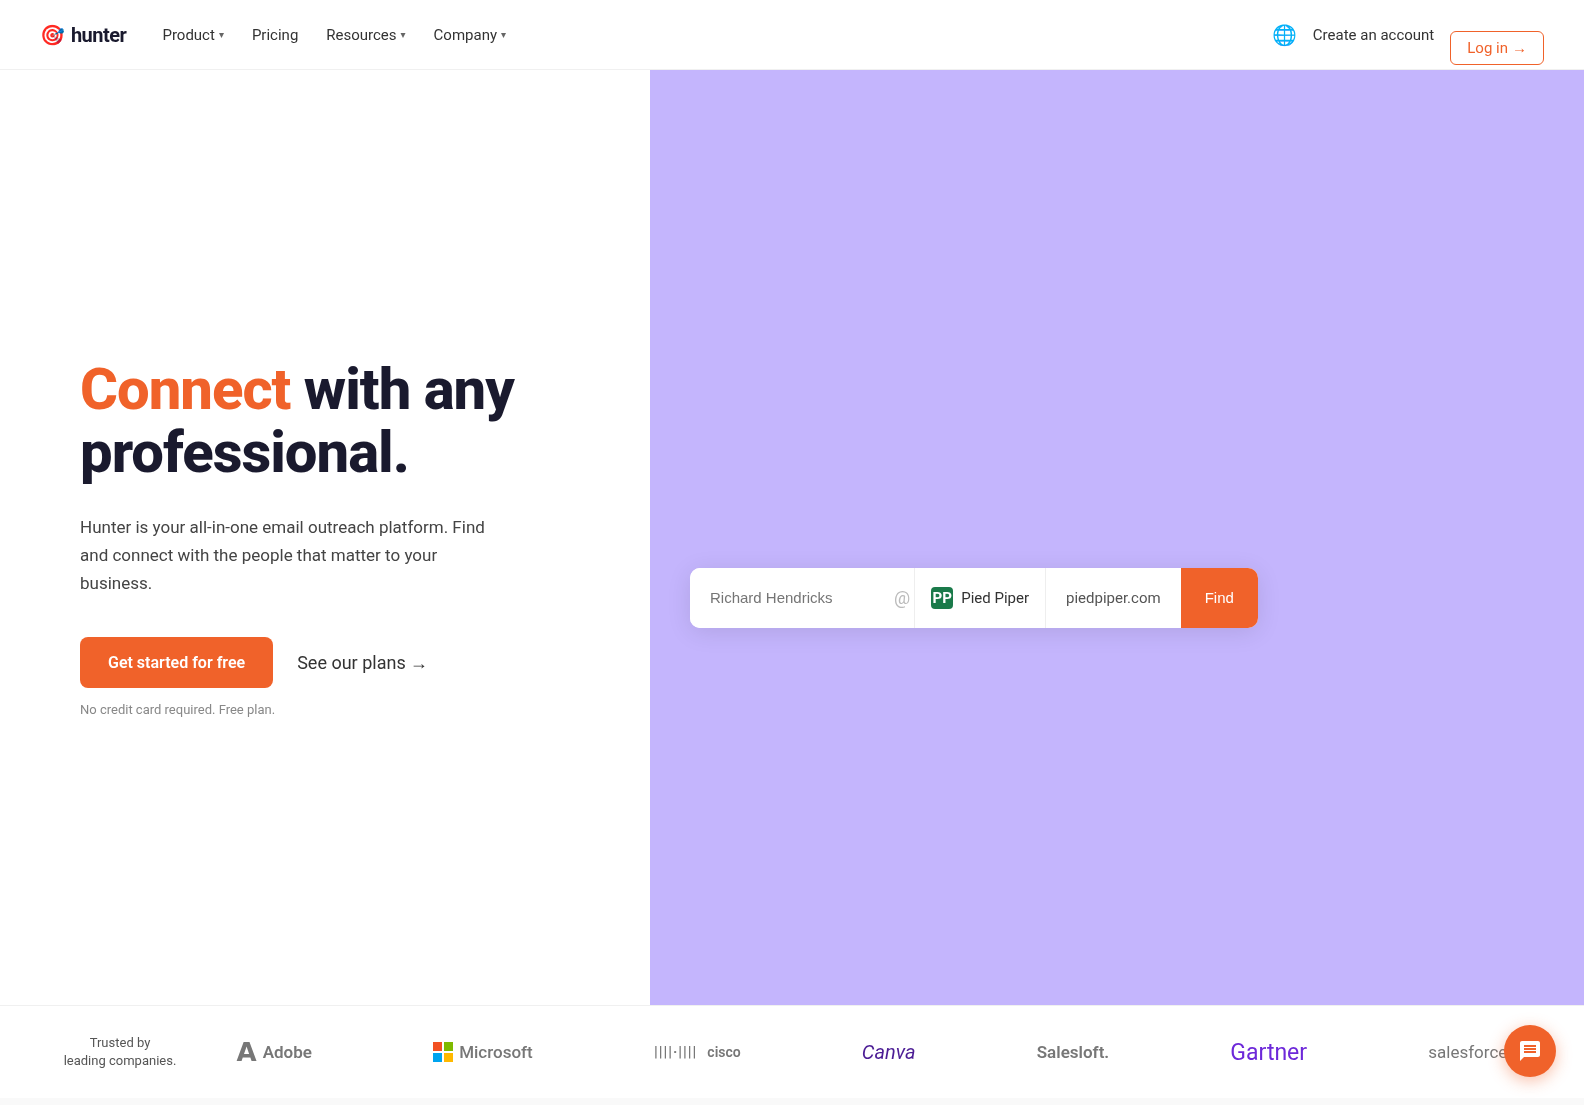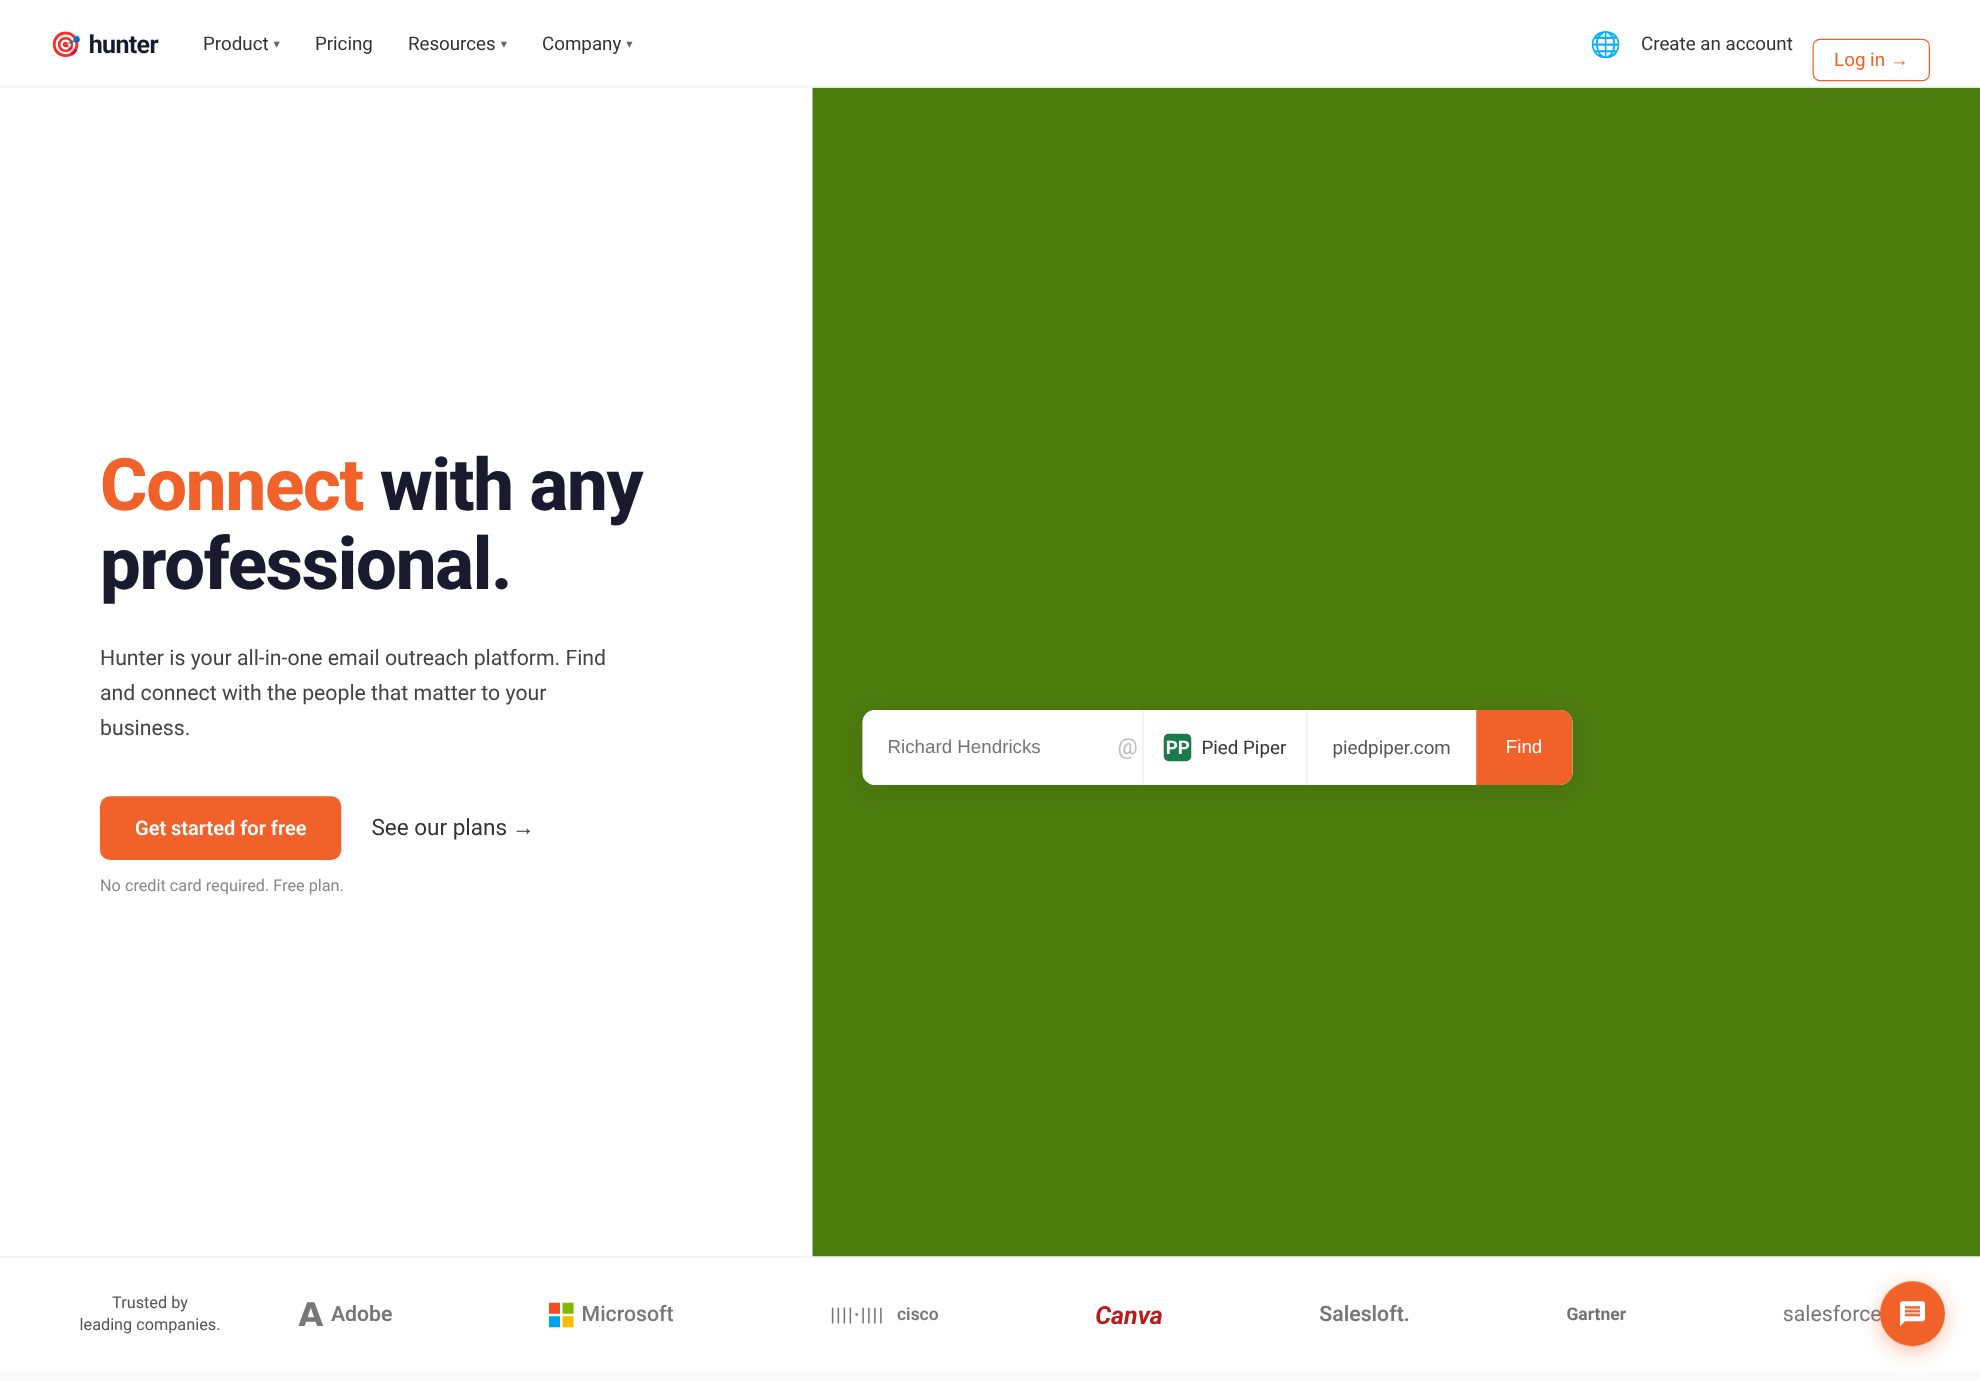--- a/index.html
+++ b/index.html
@@ -147,7 +147,7 @@
     
     .hero-right {
       flex: 1;
-      background: #4d7c0f;
+      background: #c4b5fd;
       position: relative;
       display: flex;
       align-items: center;

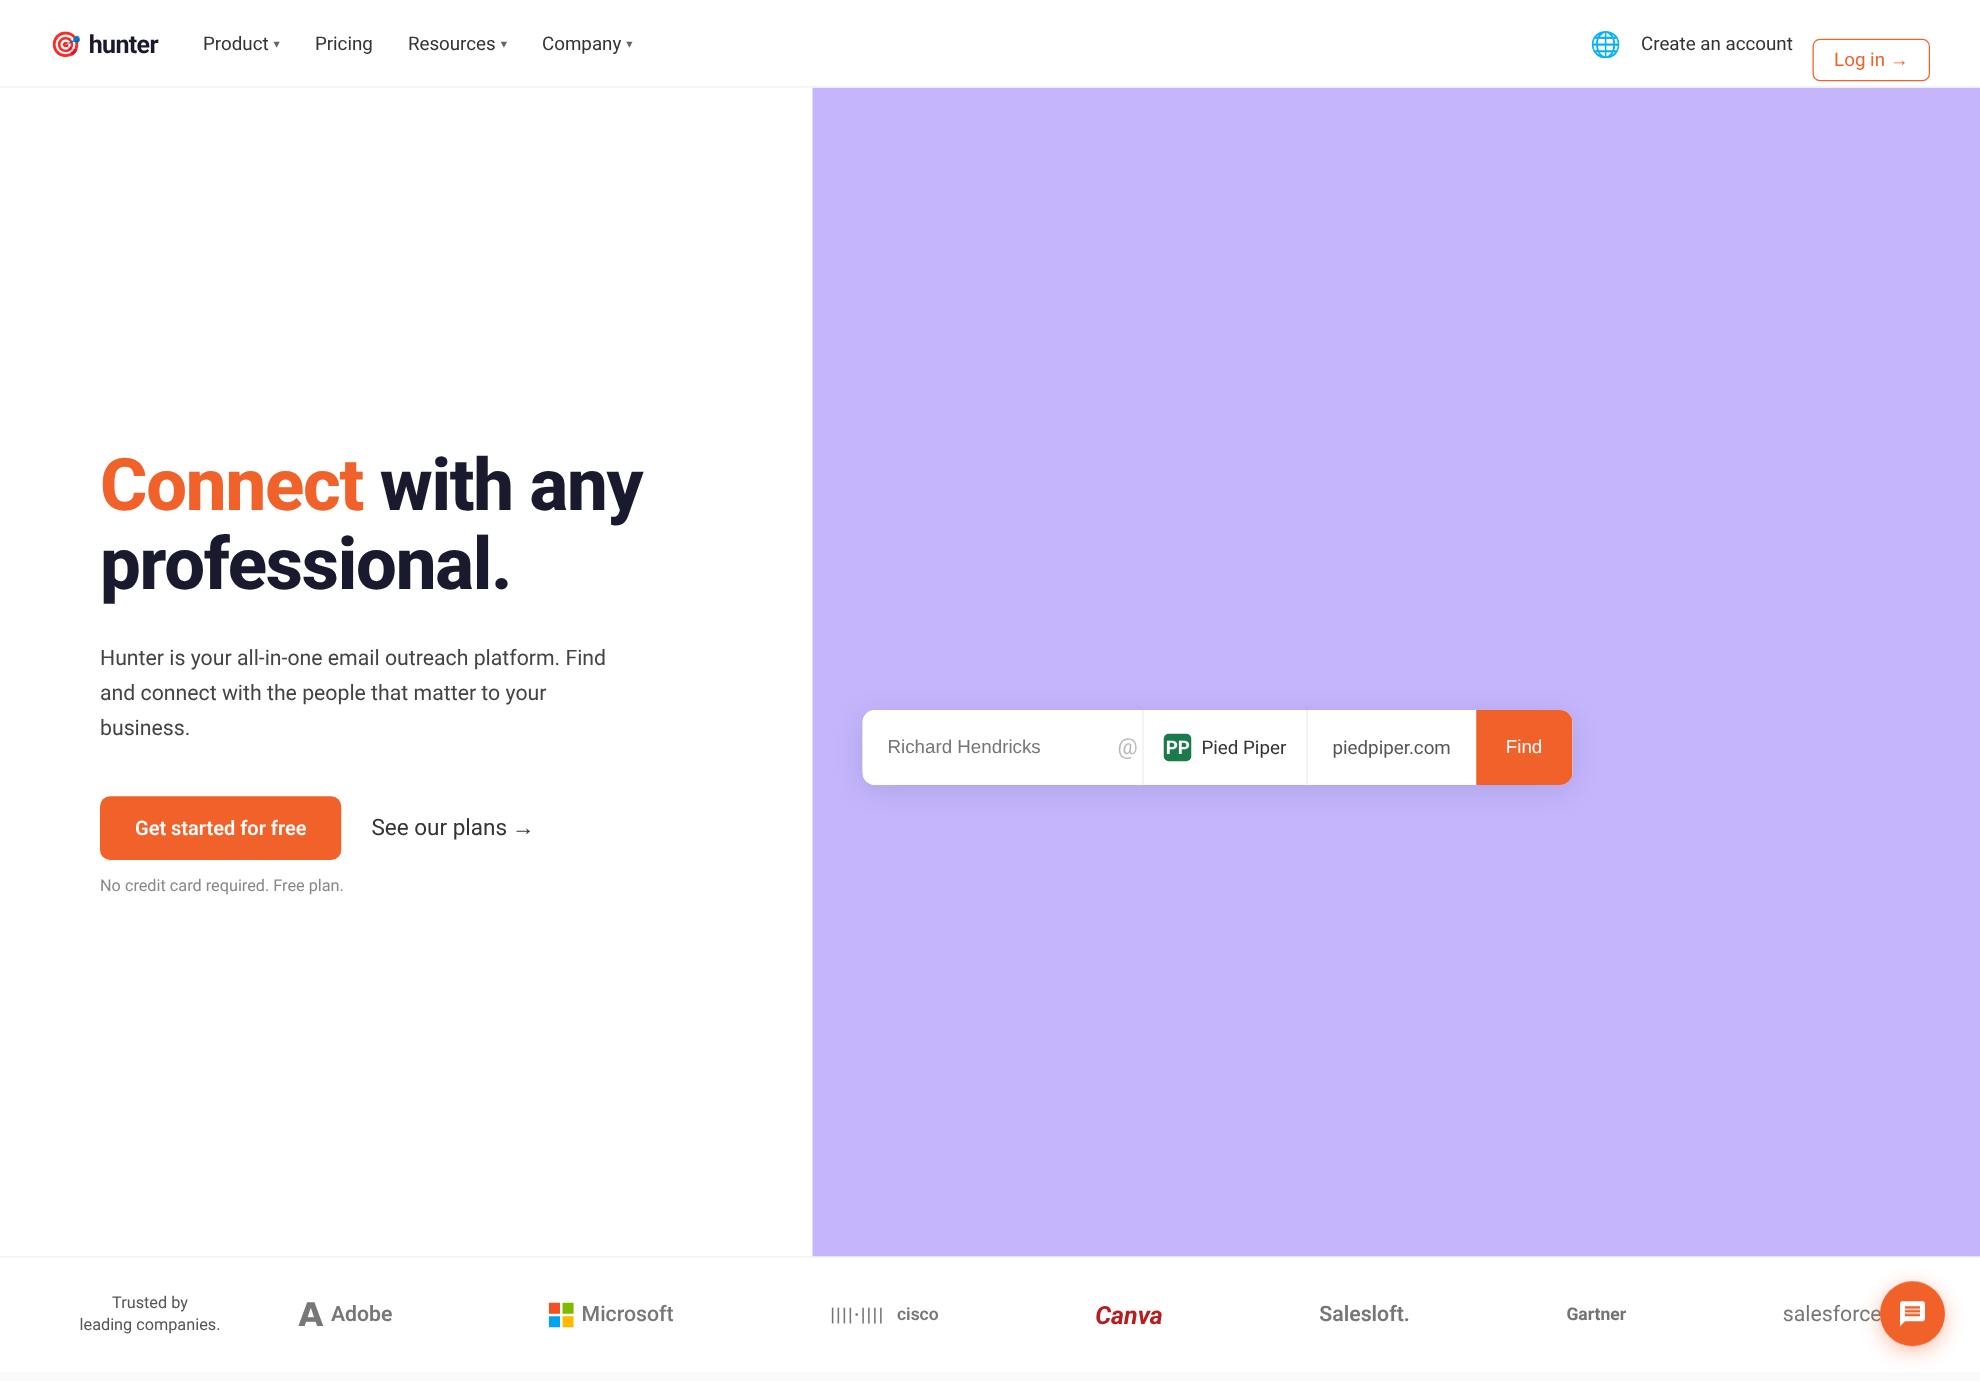--- a/index.html
+++ b/index.html
@@ -379,7 +379,7 @@
     </div>
 
     <div class="trusted-logo">
-      <span style="font-size:20px;font-weight:700;color:#b91c1c;font-style:italic;">Canva</span>
+      <span style="font-size:20px;font-weight:400;color:#4c1d95;font-style:italic;">Canva</span>
     </div>
 
     <div class="trusted-logo">

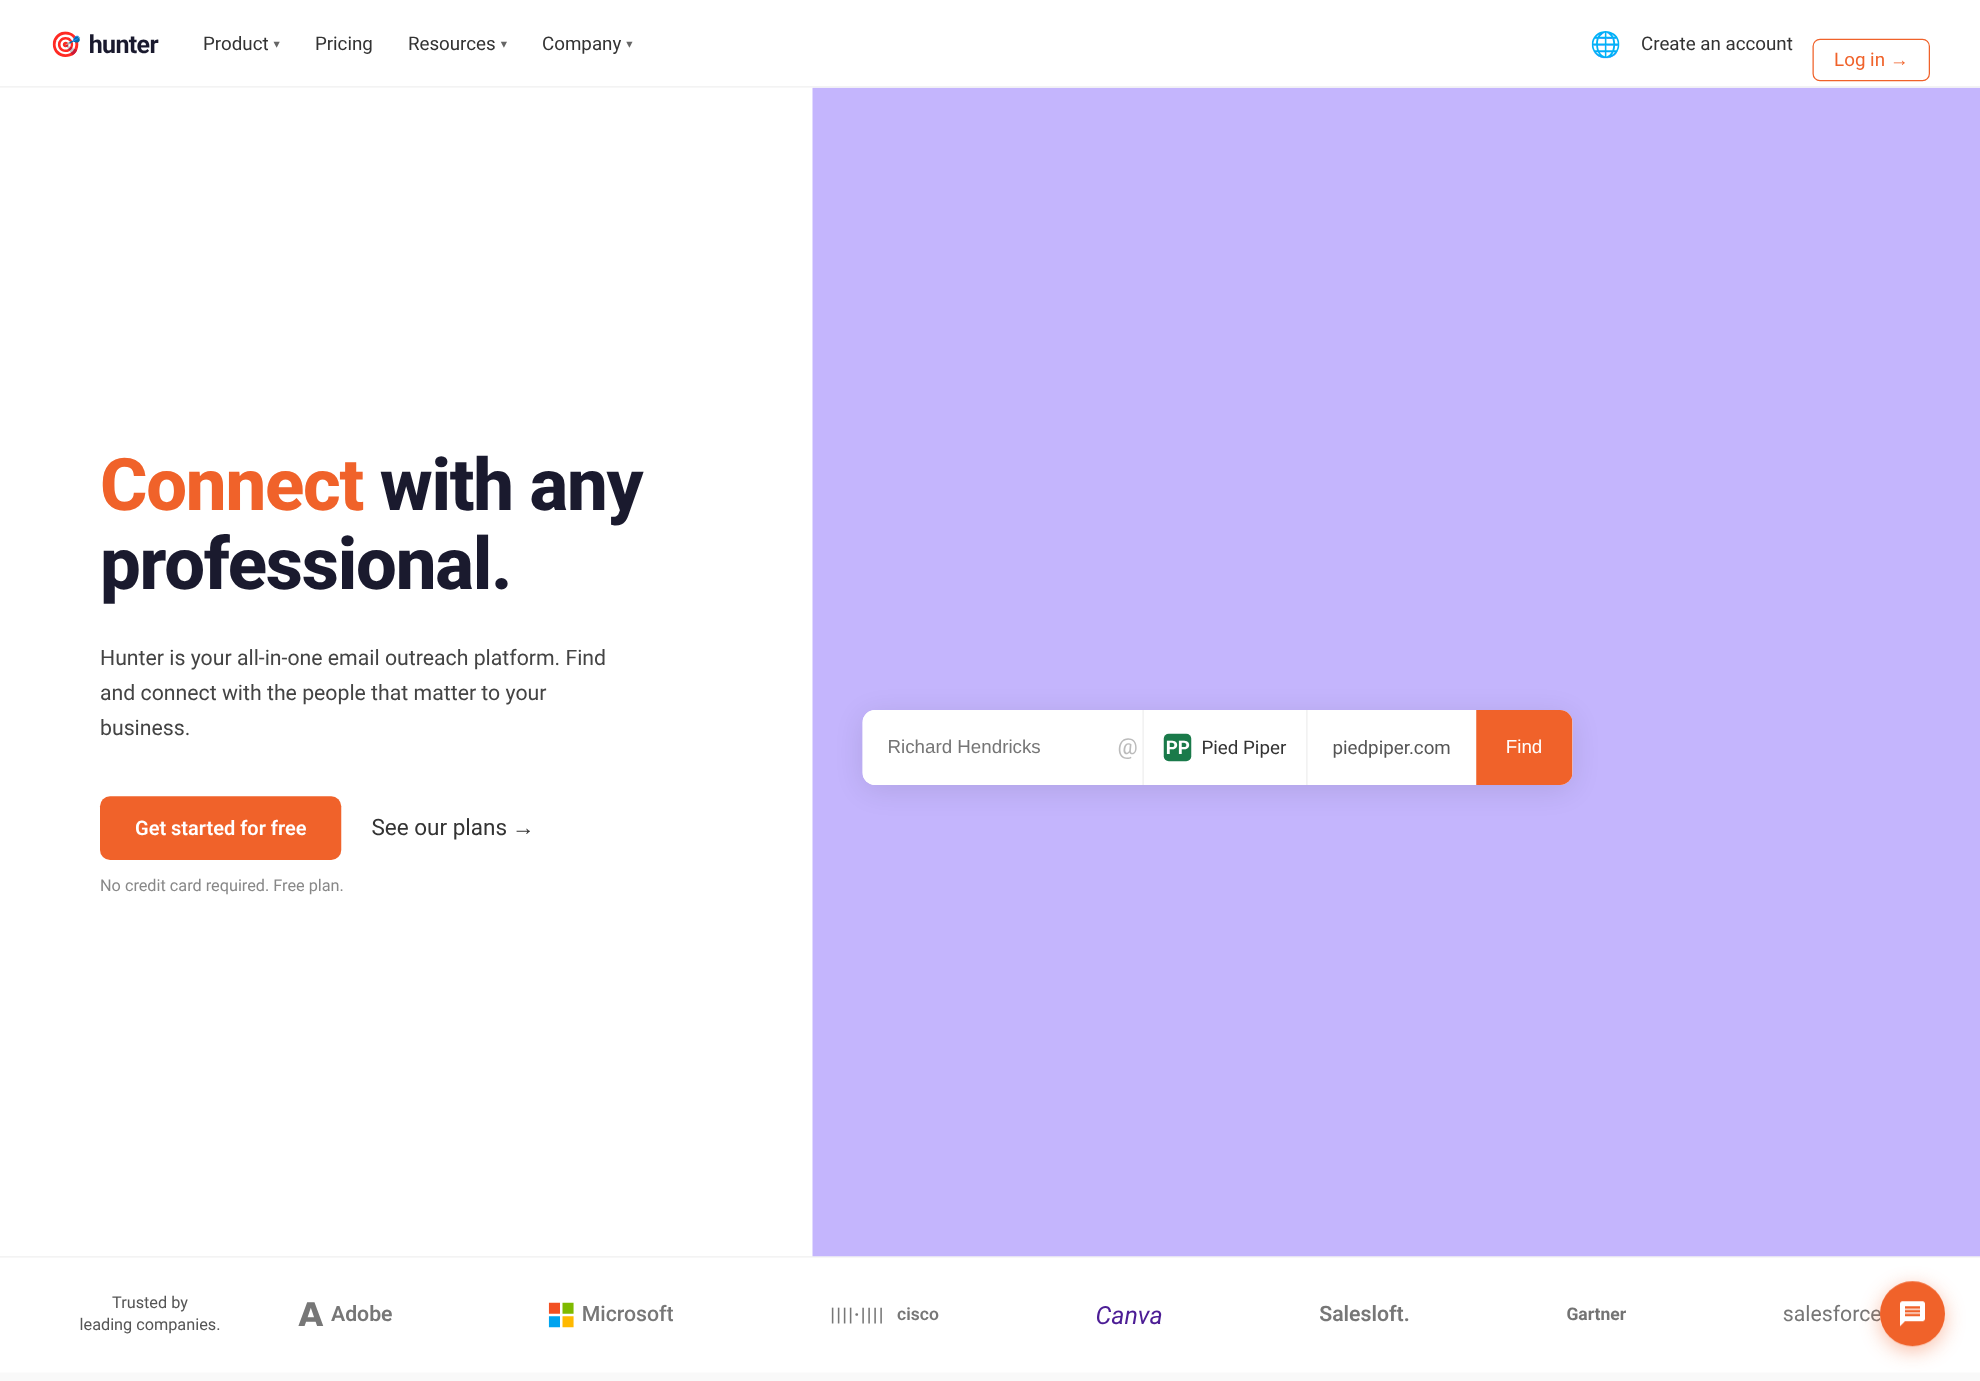--- a/index.html
+++ b/index.html
@@ -387,7 +387,7 @@
     </div>
 
     <div class="trusted-logo">
-      <span style="font-size:14px;font-weight:700;color:#737373;">Gartner</span>
+      <span style="font-size:23px;font-weight:400;color:#6d28d9;">Gartner</span>
     </div>
 
     <div class="trusted-logo">

